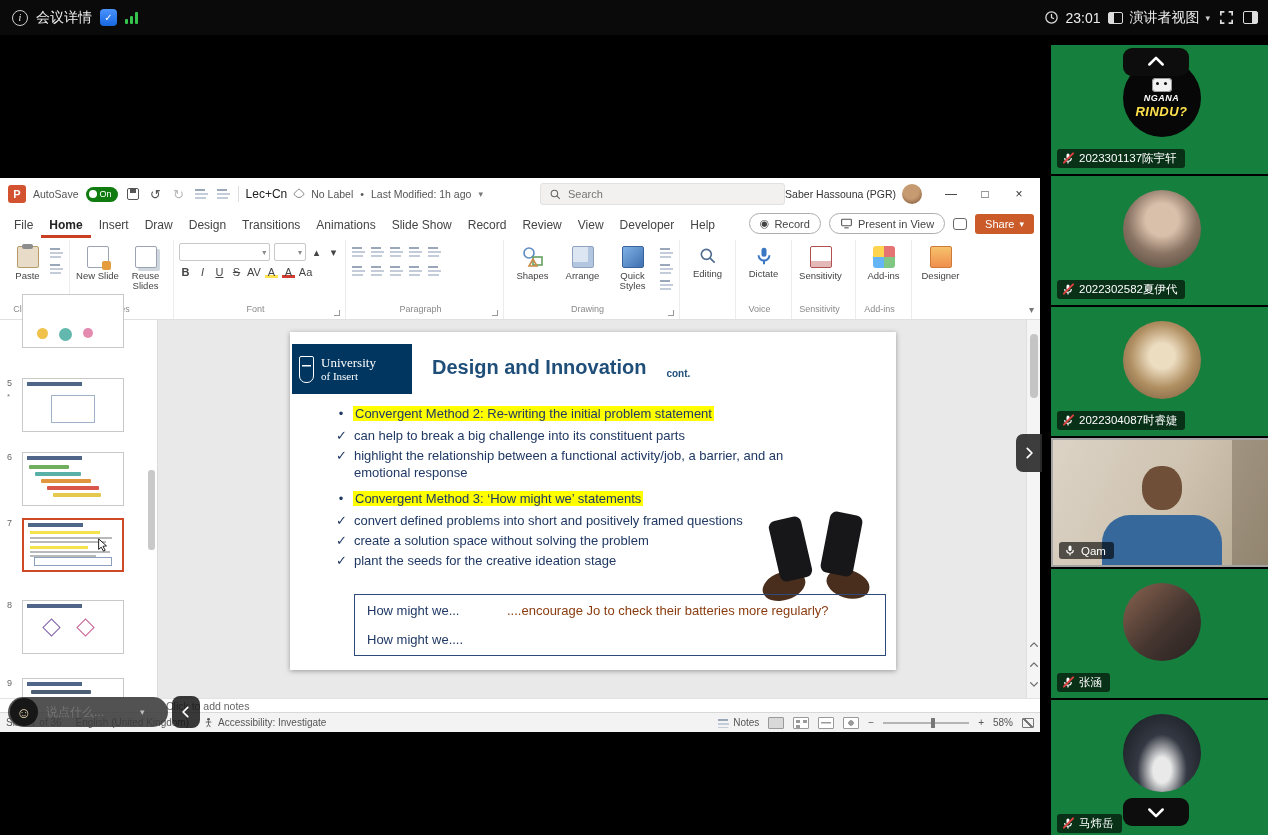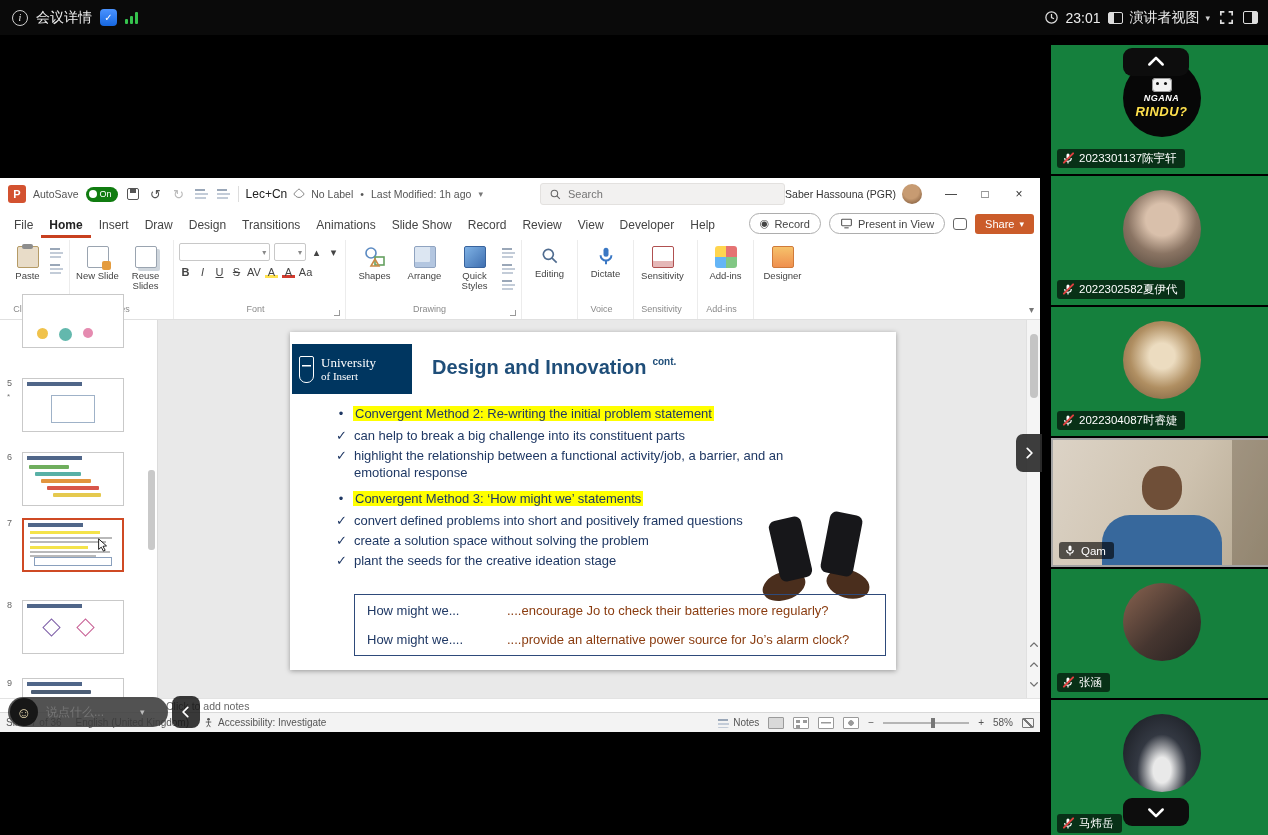--- a/index.html
+++ b/index.html
@@ -421,6 +421,25 @@
             </div>
           </div>
           <div class="rg-label"><span>Font</span><span class="dlg"></span></div>
+        </div>
+        <div class="rgroup" style="width:158px">
+          <div class="rg-content" style="flex-direction:column;gap:6px;padding-top:3px">
+            <div class="fontrow">
+              <span class="mi"></span>
+              <span class="mi"></span>
+              <span class="mi"></span>
+              <span class="mi"></span>
+              <span class="mi"></span>
+            </div>
+            <div class="fontrow">
+              <span class="mi"></span>
+              <span class="mi"></span>
+              <span class="mi"></span>
+              <span class="mi"></span>
+              <span class="mi"></span>
+            </div>
+          </div>
+          <div class="rg-label"><span>Paragraph</span><span class="dlg"></span></div>
         </div>
         <div class="rgroup" style="width:176px">
           <div class="rg-content">

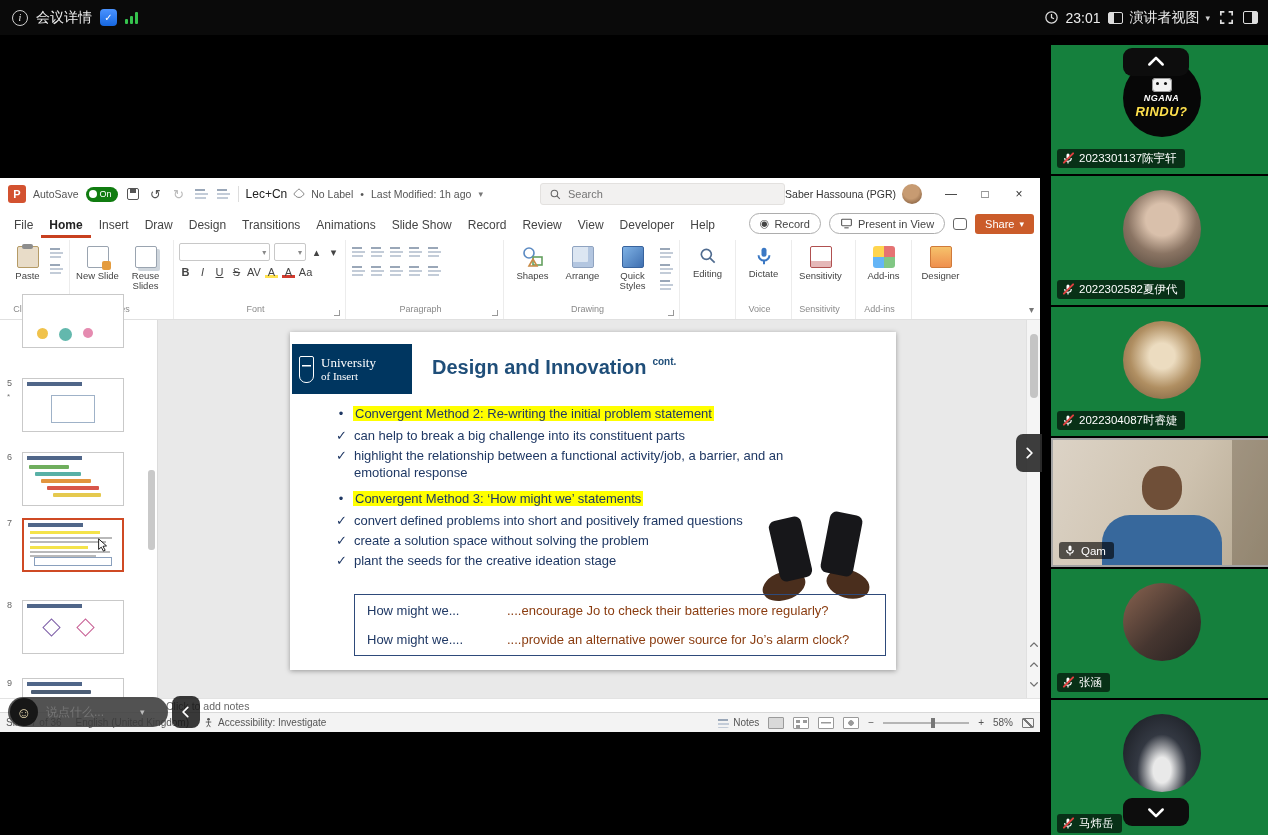--- a/index.html
+++ b/index.html
@@ -128,7 +128,7 @@
   background:linear-gradient(#fff 0 0) 50% 35%/9px 1.5px no-repeat}
 #glasgow .l1{font-size:13px;line-height:14px}
 #glasgow .l2{font-size:11px;line-height:12px}
-#slide-title{position:absolute;left:142px;top:24px;display:flex;align-items:flex-start;gap:6px;color:#1f4e79}
+#slide-title{position:absolute;left:142px;top:24px;display:flex;align-items:flex-end;gap:20px;color:#1f4e79}
 #slide-title .main{font-size:20px;font-weight:bold}
 #slide-title .suffix{font-size:10px;font-weight:bold}
 #slide-content{position:absolute;left:46px;top:70px;width:500px;color:#1f3864;font-size:13px;line-height:17px}

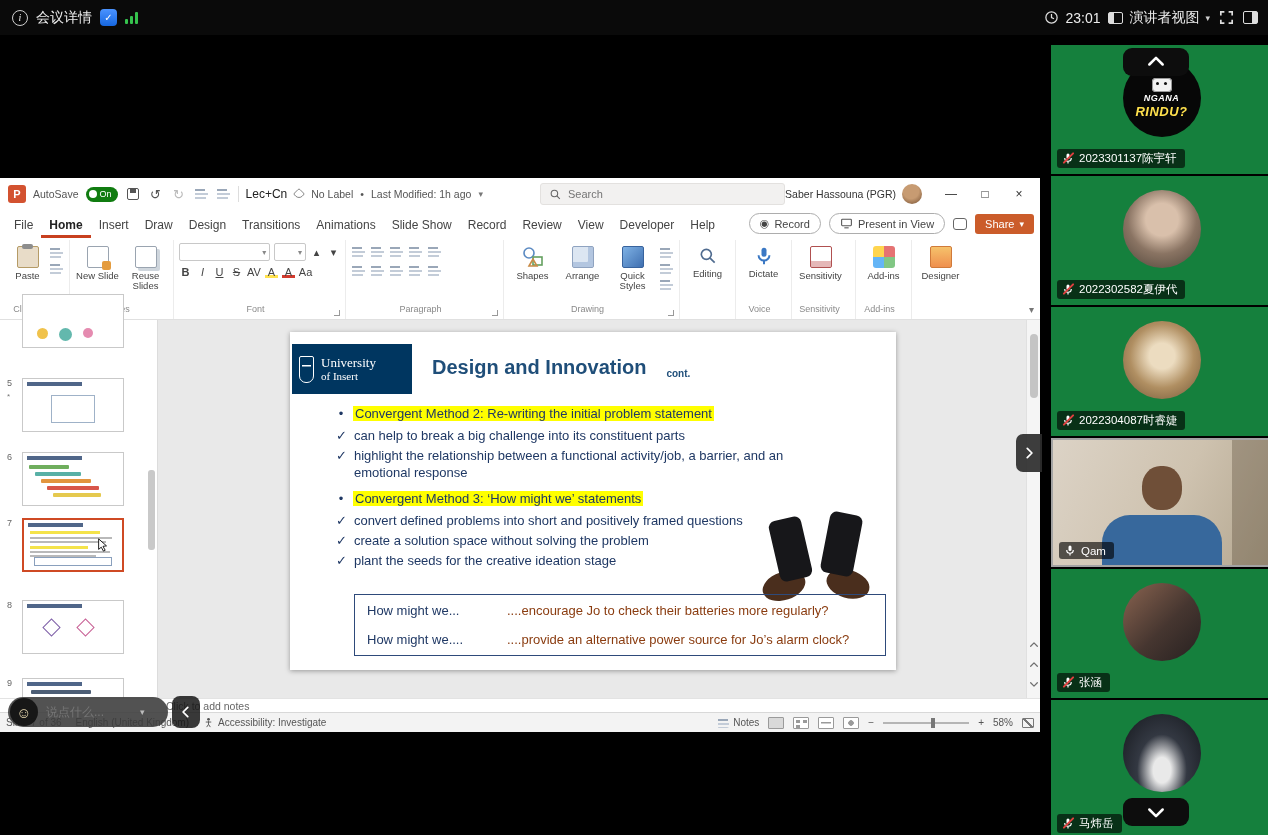--- a/index.html
+++ b/index.html
@@ -631,7 +631,6 @@
               </div>
               <div class="hmw-row">
                 <span class="hmw-q">How might we....</span>
-                <span class="hmw-a">....provide an alternative power source for Jo’s alarm clock?</span>
               </div>
             </div>
           </div>

